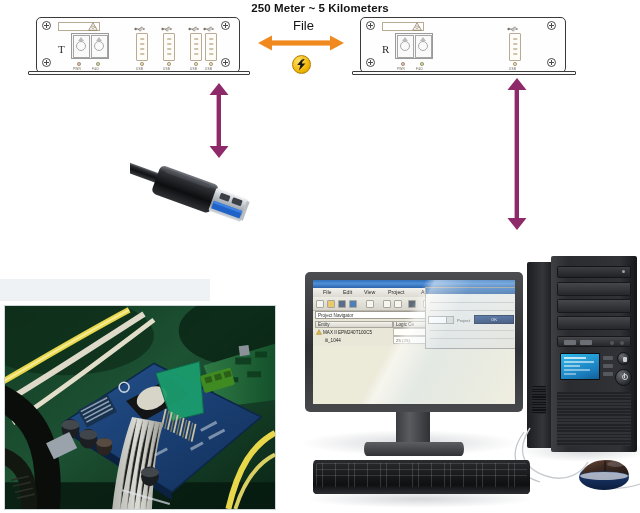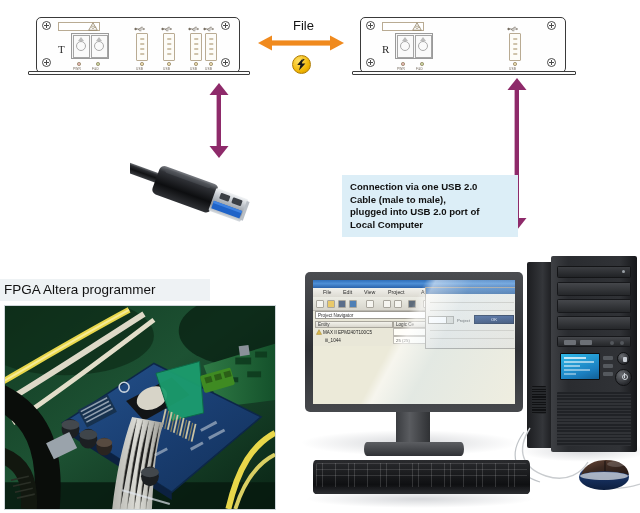--- a/index.html
+++ b/index.html
@@ -223,6 +223,7 @@
 
 <div class="stage">
 
+  <div class="top-title" style="top:2px;">250 Meter ~ 5 Kilometers</div>
 
   <div class="device" style="left:28px;top:17px;width:220px;height:65px;">
     <div class="dev-body" style="left:8px;top:0;width:204px;height:56px;"></div>

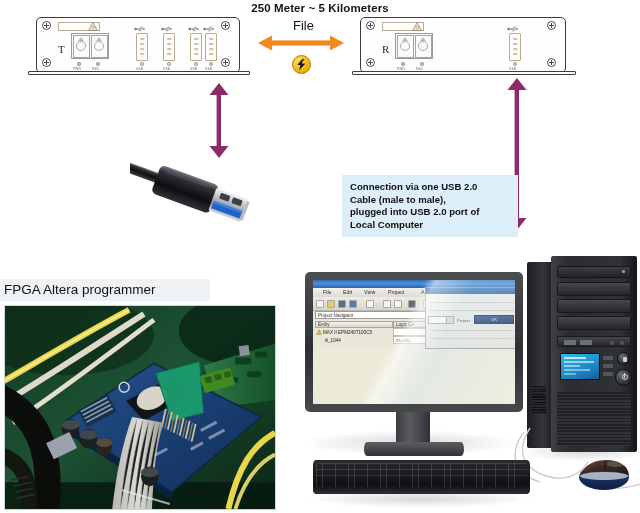--- a/index.html
+++ b/index.html
@@ -447,10 +447,6 @@
     </g>
   </svg>
 
-  <div class="callout" style="left:342px;top:175px;width:176px;height:62px;">Connection via one USB 2.0
-Cable (male to male),
-plugged into USB 2.0 port of
-Local Computer</div>
 
   <div class="fpga-caption-bg" style="left:0px;top:279px;width:210px;height:22px;"></div>
   <div class="fpga-caption" style="left:4px;top:282px;">FPGA Altera programmer</div>

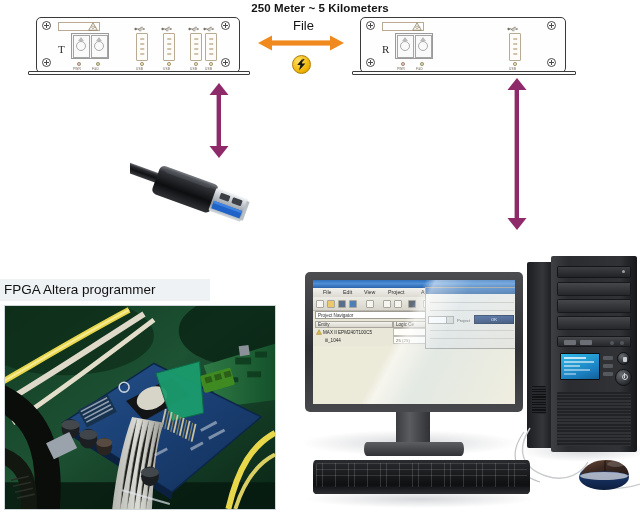--- a/index.html
+++ b/index.html
@@ -449,7 +449,6 @@
 
 
   <div class="fpga-caption-bg" style="left:0px;top:279px;width:210px;height:22px;"></div>
-  <div class="fpga-caption" style="left:4px;top:282px;">FPGA Altera programmer</div>
 
   <div class="photo" style="left:4px;top:305px;width:272px;height:205px;background:#14371f;">
     <svg style="position:absolute;left:0;top:0;width:100%;height:100%;" viewBox="0 0 272 205" preserveAspectRatio="none">

